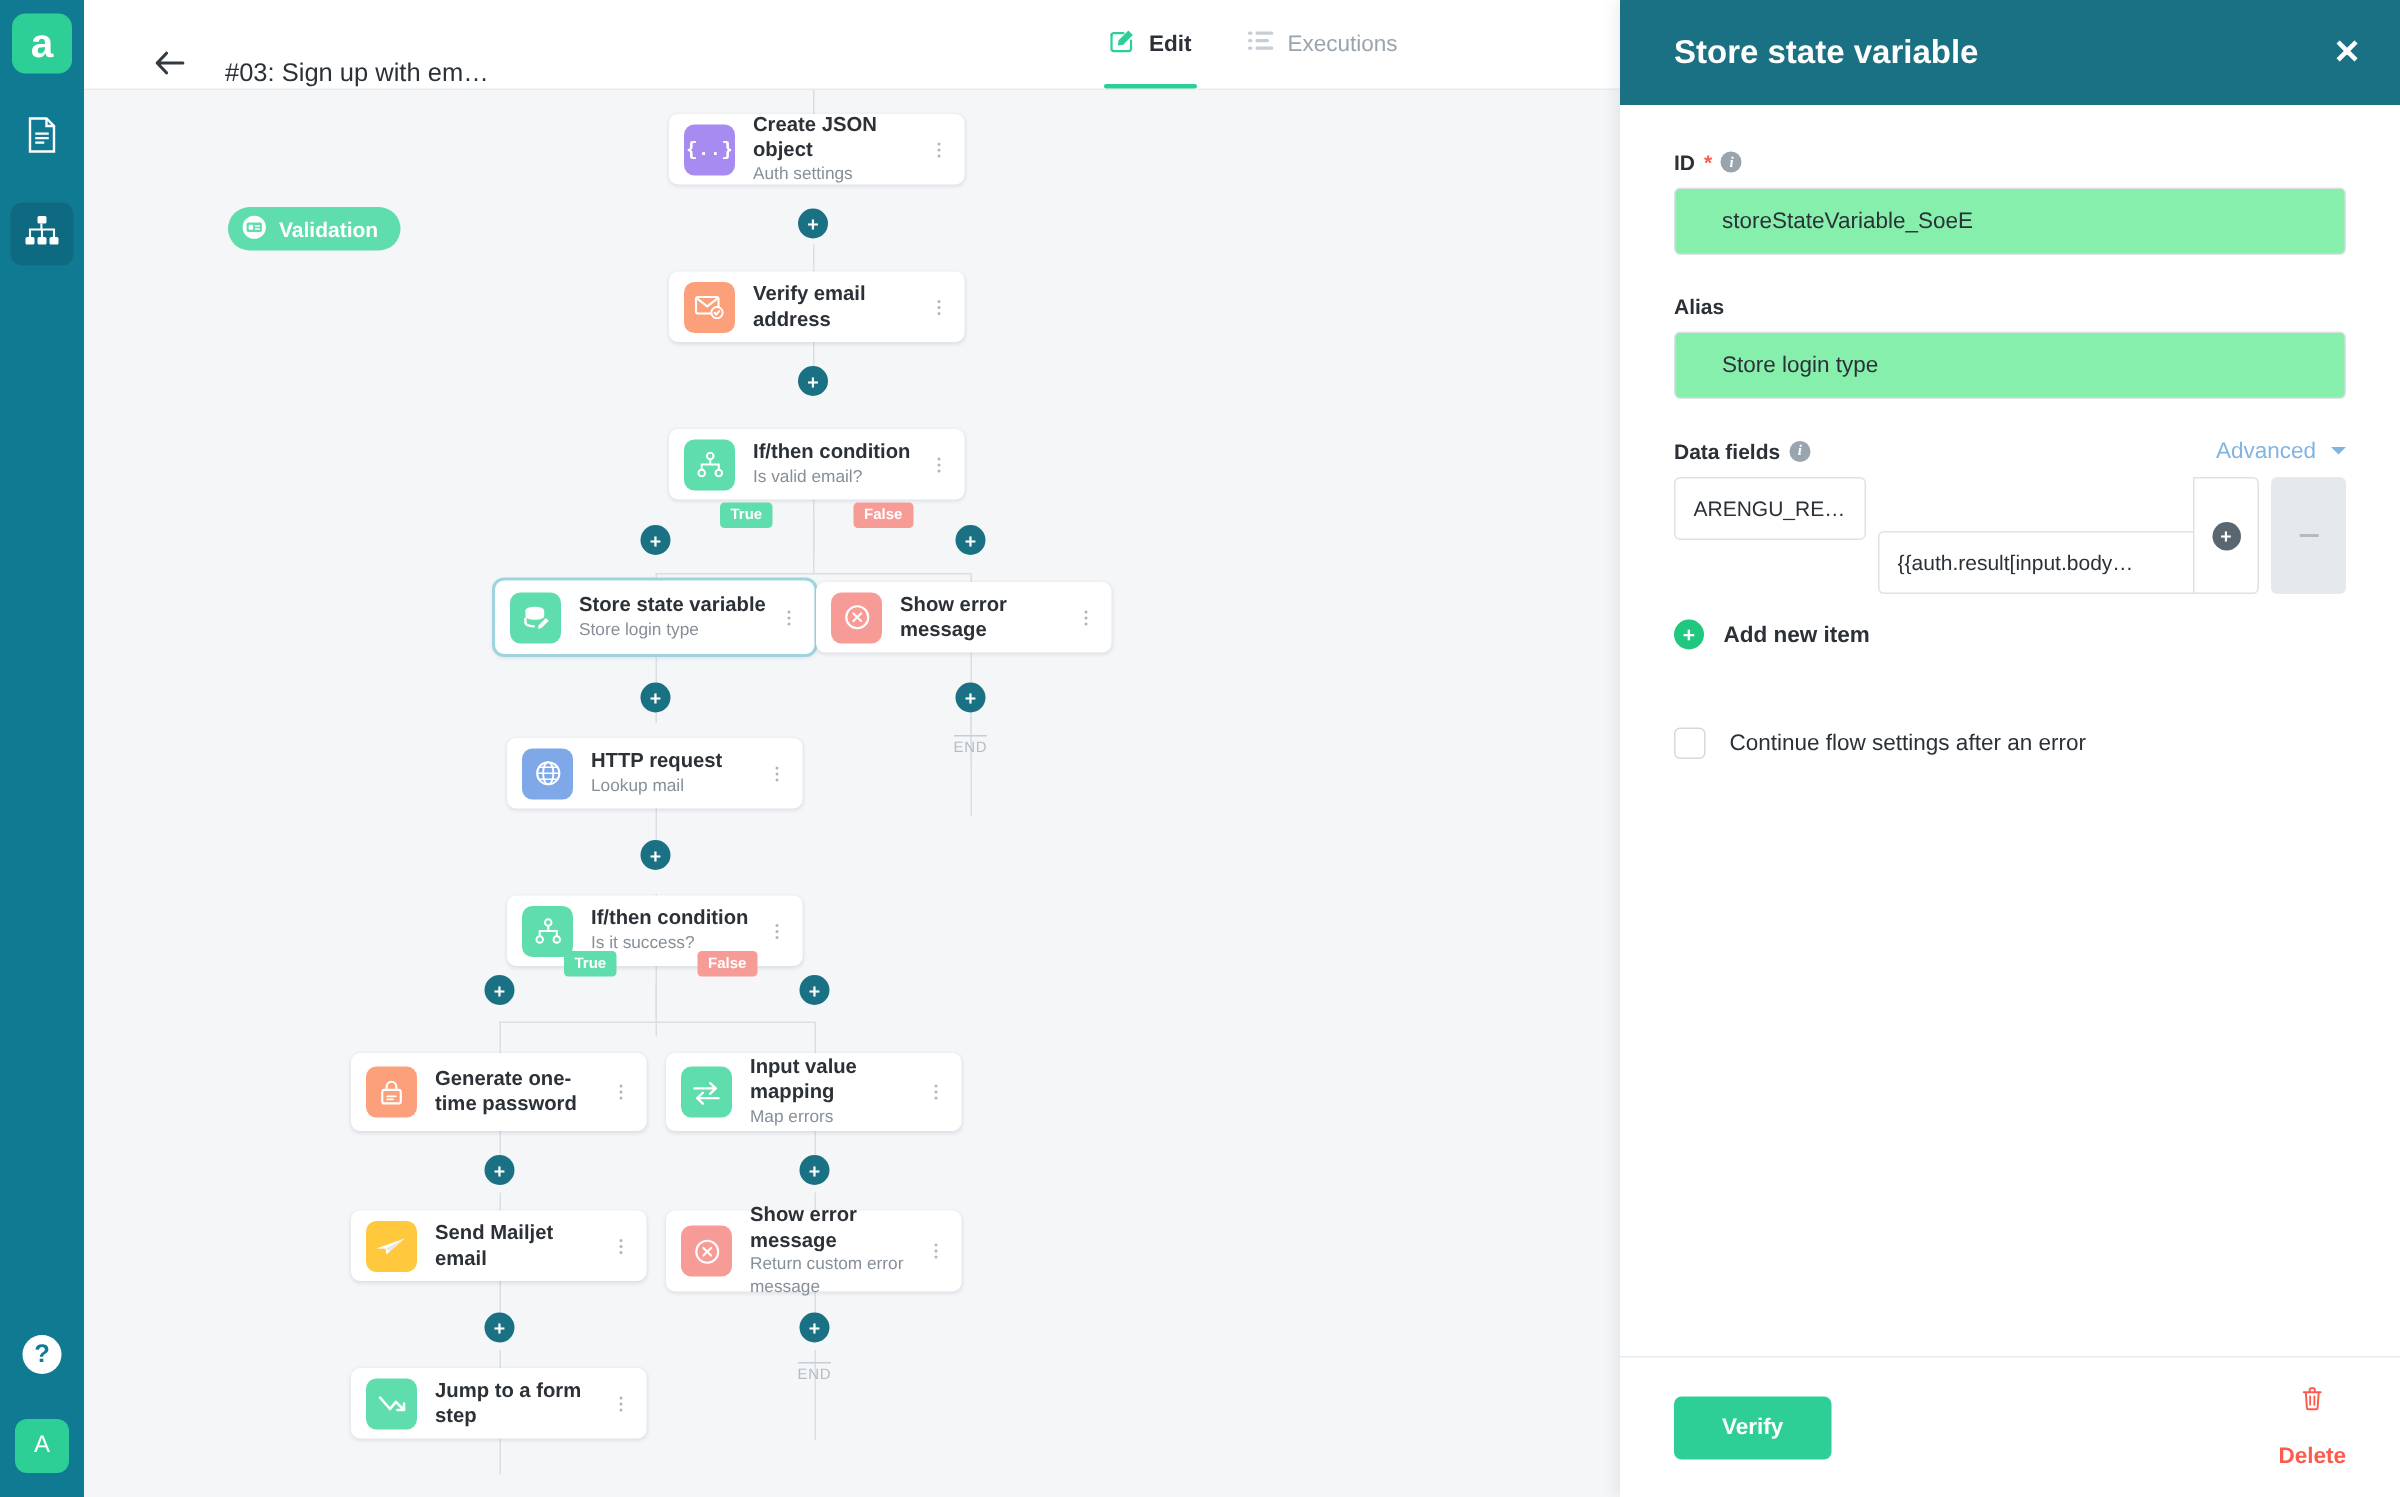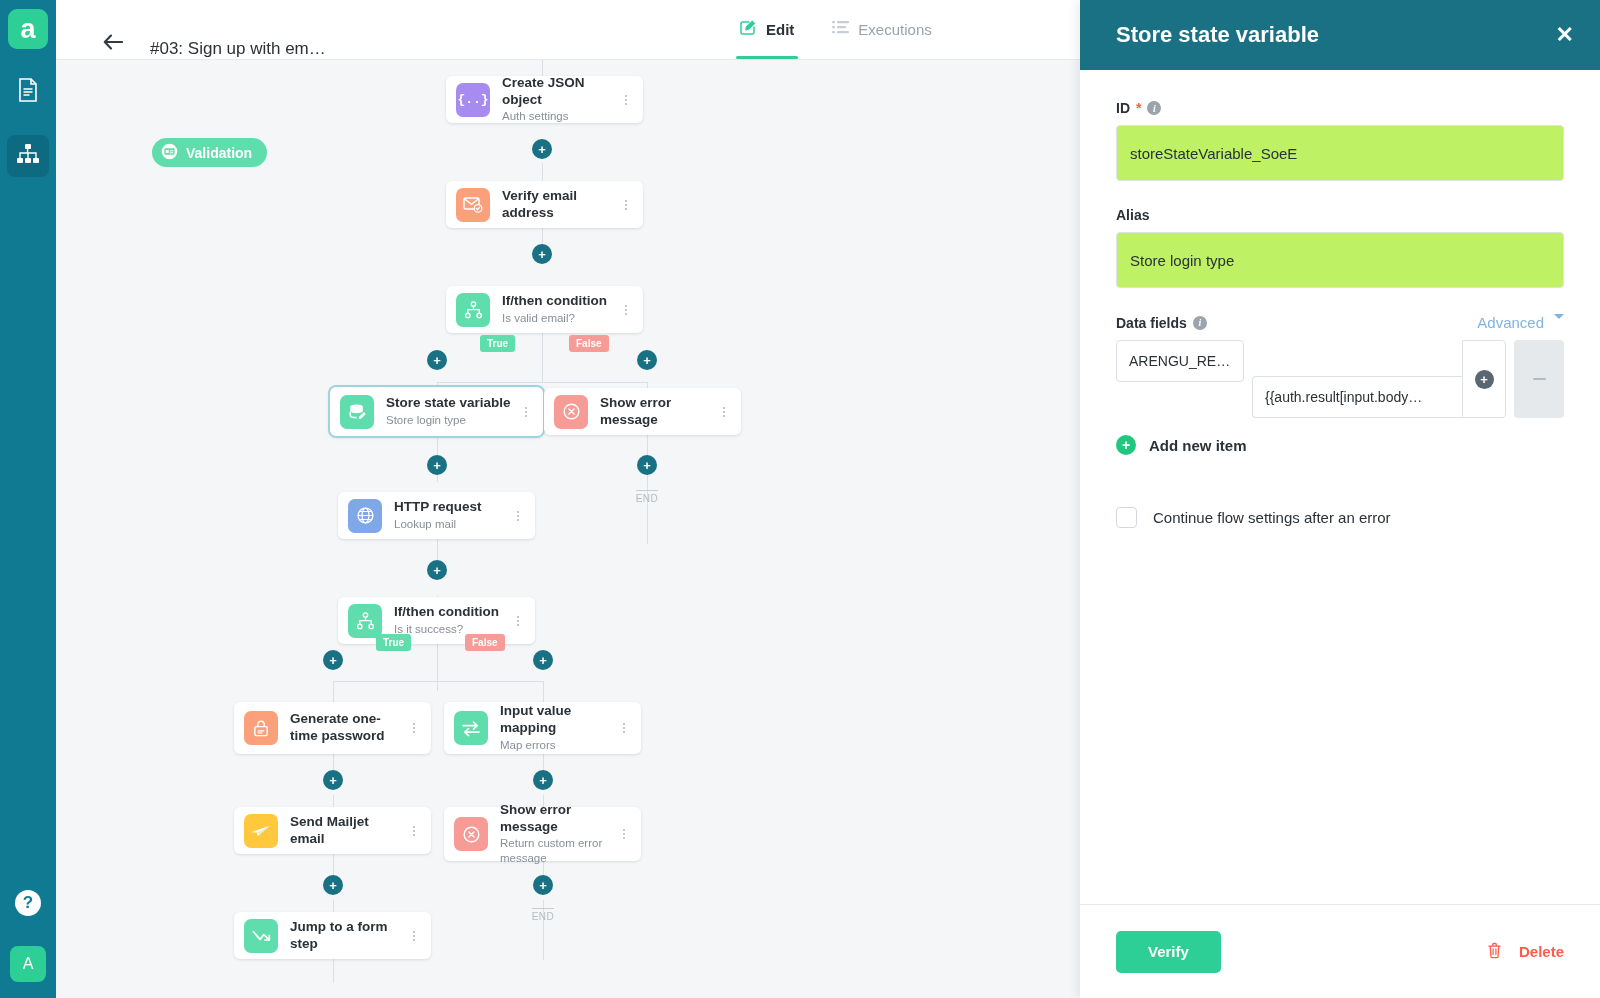--- a/index.html
+++ b/index.html
@@ -166,8 +166,8 @@
     font-family: "Liberation Serif", serif; cursor: pointer;
   }
   .input {
-    width: 100%; height: 56px; border: 1px solid #dde2e6; border-radius: 4px;
-    padding: 0 13px; font-size: 15px; color: #2b3137; background: #bef264;
+    width: 100%; height: 45px; border: 1px solid #dde2e6; border-radius: 4px;
+    padding: 0 31px; font-size: 15px; color: #2b3137; background: #86efac;
     font-family: "Liberation Sans", sans-serif;
   }
   .field { margin-bottom: 26px; }

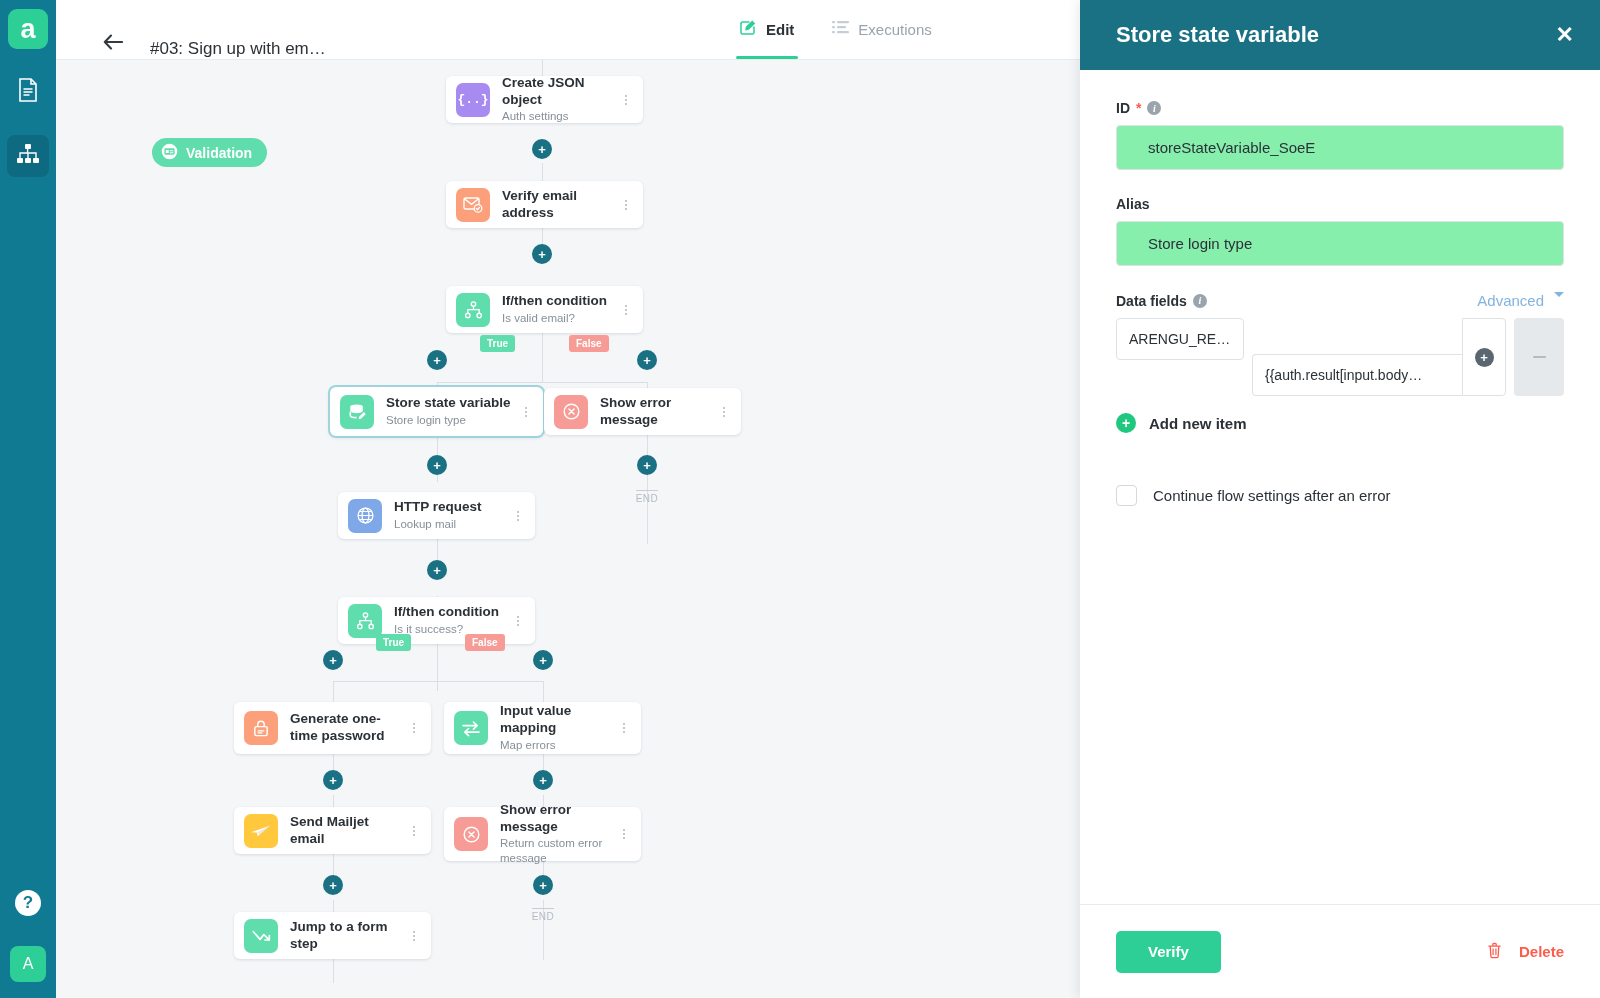--- a/index.html
+++ b/index.html
@@ -176,7 +176,7 @@
   .df-head .field-label { margin-bottom: 0; }
   .advanced {
     margin-left: auto; color: #82b4e0; font-size: 15px; display: flex;
-    gap: 10px; cursor: pointer;
+    align-items: center; gap: 10px; cursor: pointer;
   }
   .caret-d {
     width: 0; height: 0; border-left: 5px solid transparent;

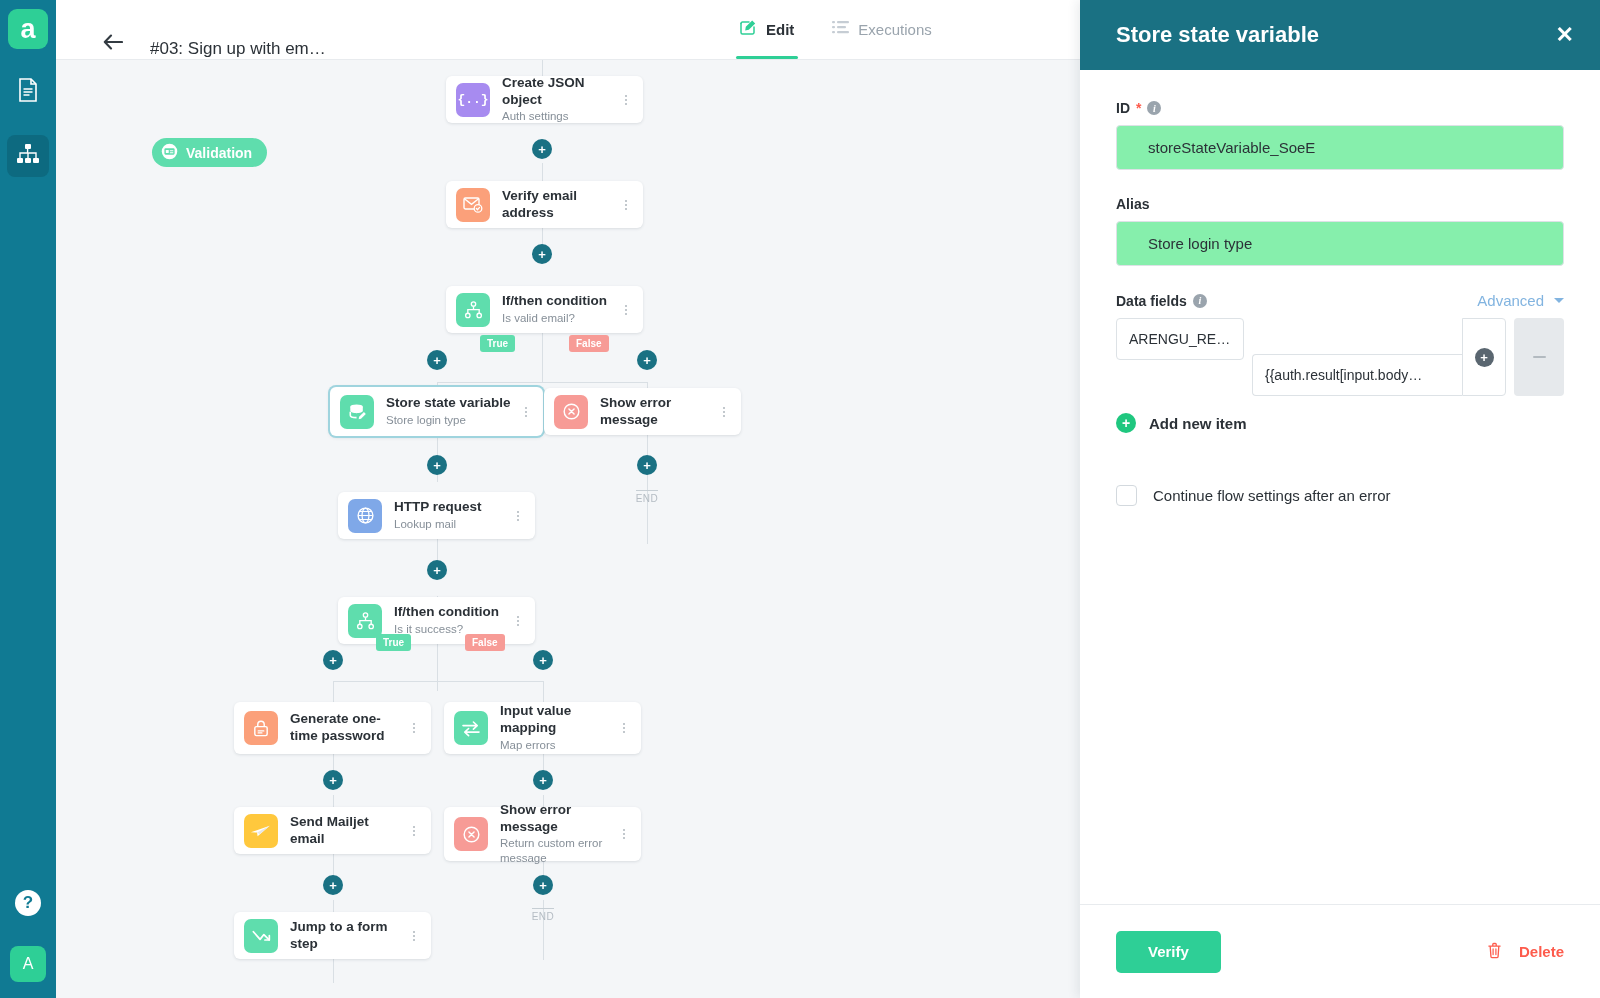--- a/index.html
+++ b/index.html
@@ -151,7 +151,7 @@
   }
   .btn-delete {
     margin-left: auto; color: #fd5b4c; font-size: 15px; font-weight: bold;
-    display: flex; align-items: center; gap: 17px; cursor: pointer;
+    display: flex; align-items: center; gap: 17px; cursor: pointer; flex-direction: column;
   }
 
   .field-label {

